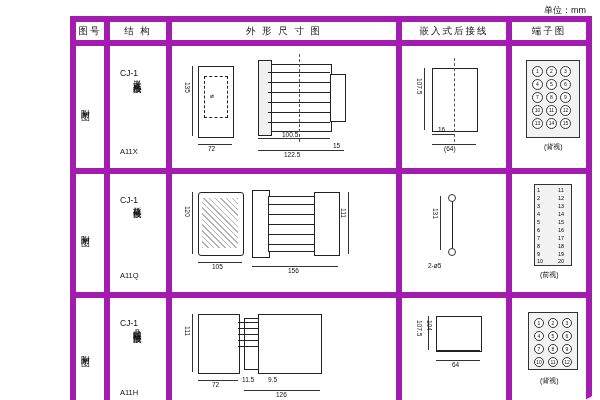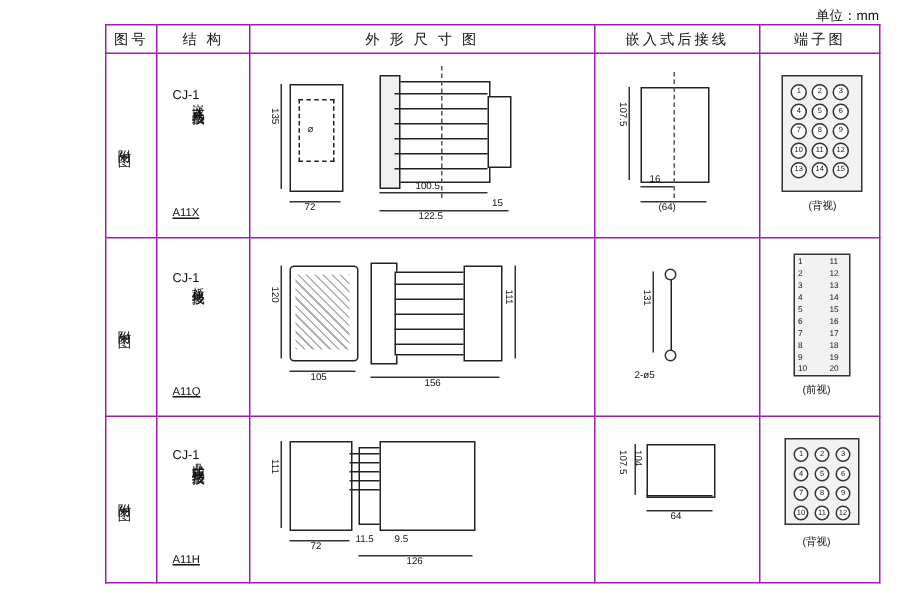--- a/index.html
+++ b/index.html
@@ -7,7 +7,7 @@
   .page{position:relative;width:600px;height:400px;overflow:hidden;border-radius:20px;}
   .unit{position:absolute;right:14px;top:4px;font-size:9px;color:#111;}
   table.main{position:absolute;left:70px;top:16px;border-collapse:collapse;width:516px;height:368px;table-layout:fixed;}
-  table.main td,table.main th{border:1px solid #a21caf;padding:0;font-weight:normal;}
+  table.main td,table.main th{border:6px solid #a21caf;padding:0;font-weight:normal;}
   .hdr{height:18px;text-align:center;font-size:9.5px;letter-spacing:2px;}
   .c-num{width:34px;}
   .c-struct{width:62px;}

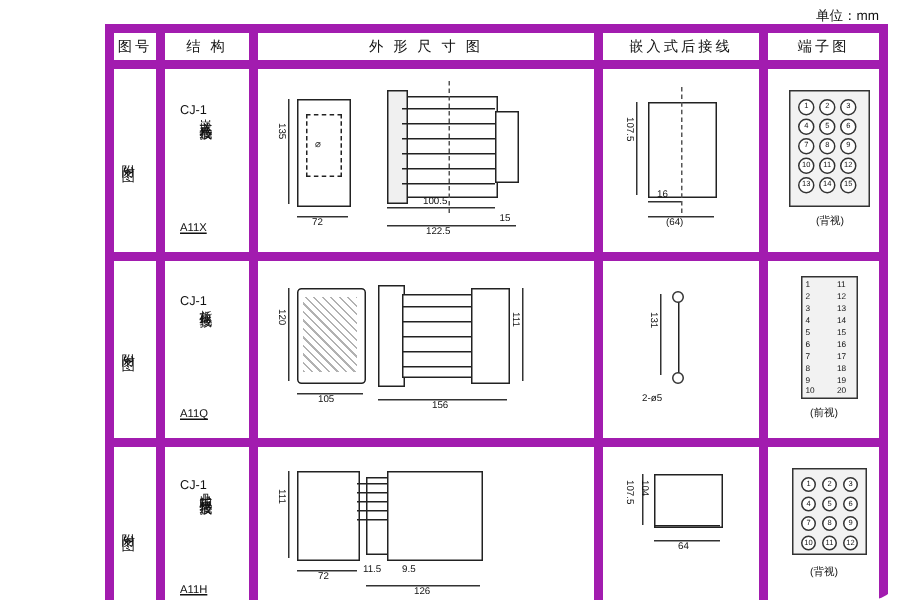--- a/index.html
+++ b/index.html
@@ -19,7 +19,7 @@
   .structcell{font-size:8.5px;text-align:center;position:relative;height:100%;}
   .structcell .model{position:absolute;left:10px;top:18%;font-size:8.5px;}
   .structcell .vtxt{position:absolute;left:22px;top:22%;writing-mode:vertical-rl;letter-spacing:1px;font-size:8.5px;line-height:1.15;}
-  .structcell .code{position:absolute;left:10px;bottom:10%;font-size:7.5px;text-decoration:underline;}
+  .structcell .code{position:absolute;left:10px;bottom:10%;font-size:7.5px;}
   .dwg{position:relative;width:100%;height:100%;}
   .ln{position:absolute;background:#222;}
   .h{height:1px;}

